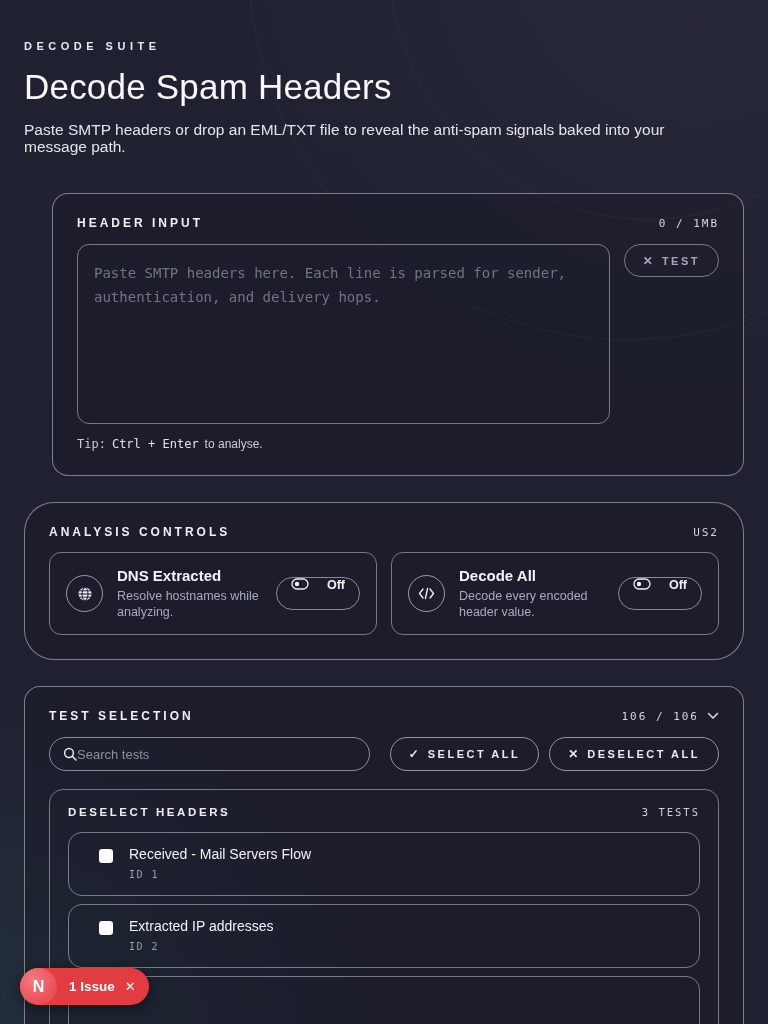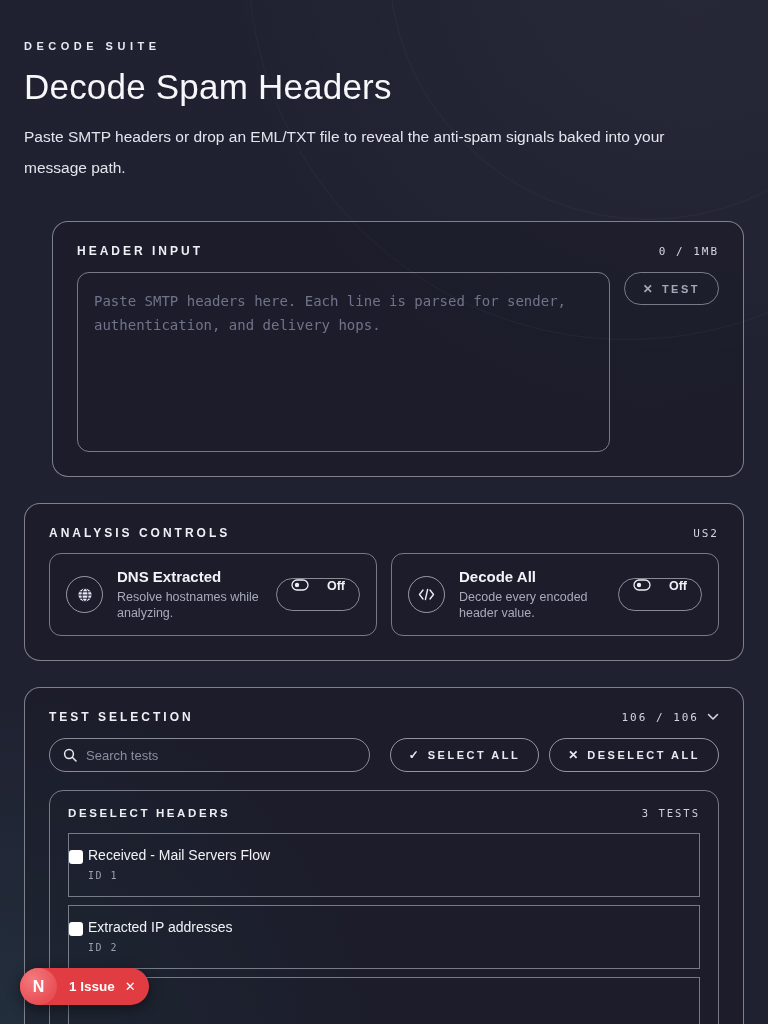--- a/index.html
+++ b/index.html
@@ -25,7 +25,7 @@
   
   .eyebrow { margin-top:40px; font-size:11px; font-weight:bold; letter-spacing:4.5px; color:#e7e9f0; }
   h1.page-title { margin-top:15px; font-size:35px; font-weight:500; letter-spacing:0.2px; color:#f6f7fa; }
-  .page-desc { margin-top:14px; font-size:15.5px; line-height:31px; color:#e3e5ec; max-width:656px; }
+  .page-desc { margin-top:14px; font-size:15.5px; line-height:17px; color:#e3e5ec; max-width:656px; }
 
   
   .card {

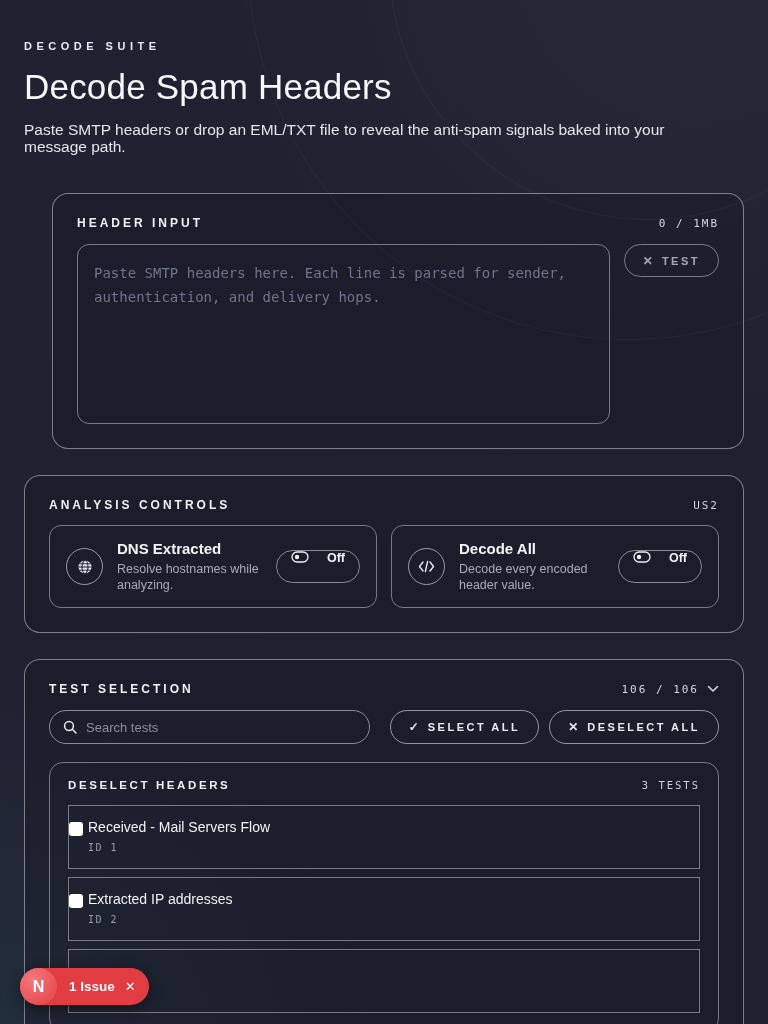--- a/index.html
+++ b/index.html
@@ -166,6 +166,11 @@
       <span>TEST</span>
     </button>
   </div>
+  <div class="tip-line">
+    <span class="mono">Tip:</span>
+    <span class="mono keys">Ctrl + Enter</span>
+    <span>to analyse.</span>
+  </div>
 </section>
 
 <section class="card card2">

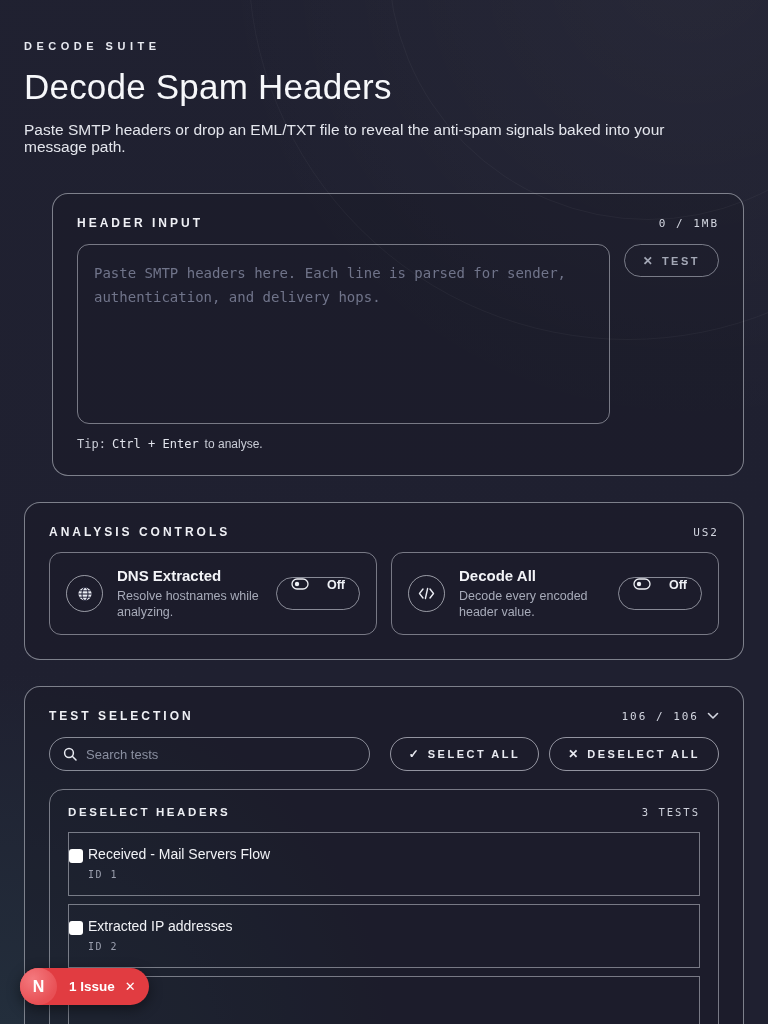--- a/index.html
+++ b/index.html
@@ -35,7 +35,7 @@
     padding:22px 24px 24px;
   }
   .card1 { margin-top:38px;margin-left:28px; }
-  .card2 { margin-top:26px; }
+  .card2 { margin-top:26px;border-radius:30px; }
   .card3 { margin-top:26px; height:400px; }
 
   .card-head { display:flex; justify-content:space-between; align-items:center; }

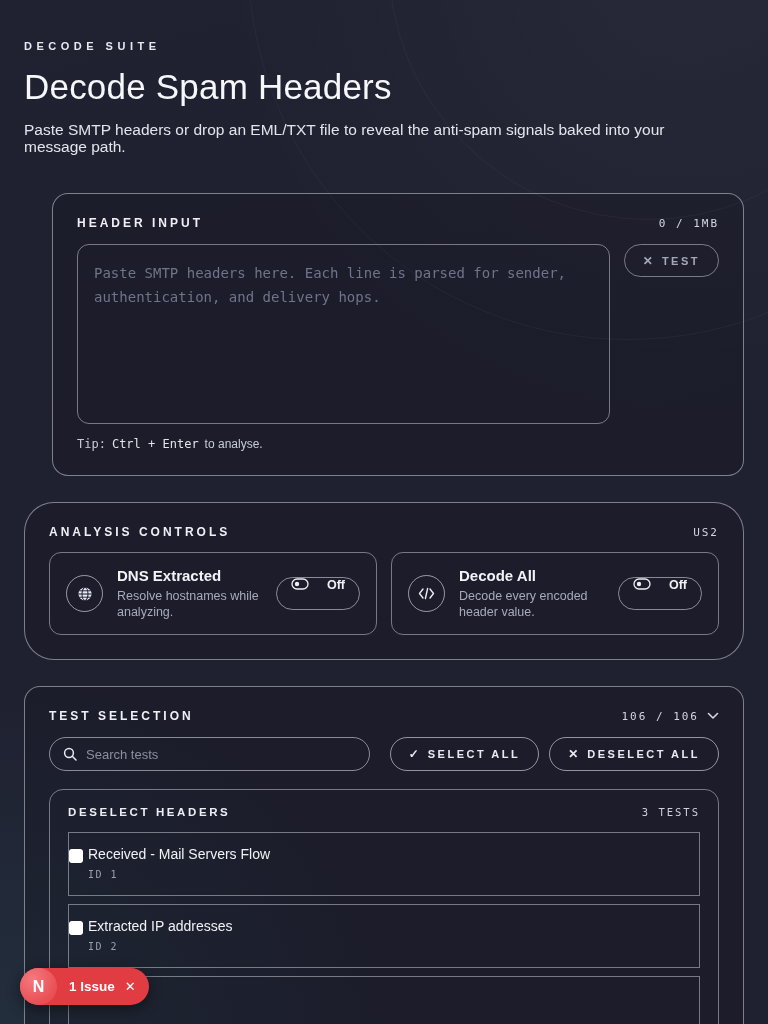--- a/index.html
+++ b/index.html
@@ -95,7 +95,7 @@
   .controls-row { display:flex; gap:10px; margin-top:14px; }
   .search-wrap {
     width:332px; height:34px; border:1px solid rgba(226,229,238,0.55);
-    border-radius:17px; display:flex; align-items:center; gap:9px; padding:0 13px;
+    border-radius:17px; display:flex; align-items:center; padding:0 13px;
   }
   .search-wrap input {
     flex:1; background:transparent; border:none; outline:none;

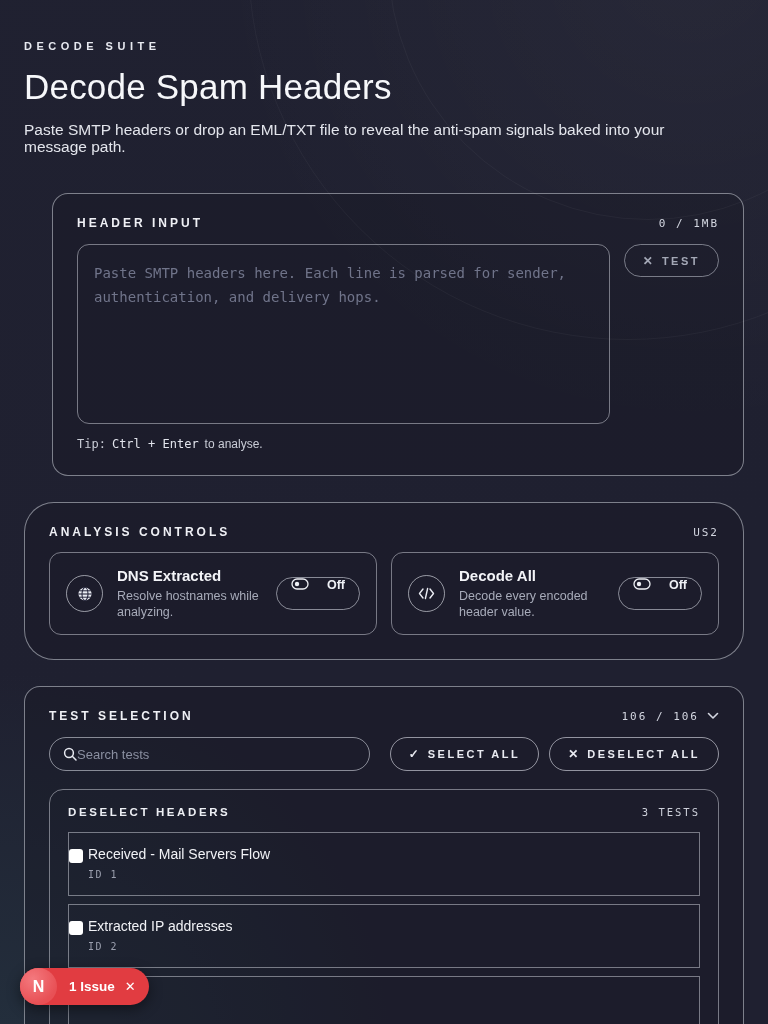--- a/index.html
+++ b/index.html
@@ -115,8 +115,8 @@
 
   .test-item {
     margin-top:14px; border:1px solid rgba(233,236,244,0.45);
-    border-radius:0; padding:13px 0; min-height:64px;
-    display:flex; gap:5px; align-items:flex-start; cursor:pointer;
+    border-radius:14px; padding:13px 30px; min-height:64px;
+    display:flex; gap:16px; align-items:flex-start; cursor:pointer;
   }
   .test-item + .test-item { margin-top:8px; }
   .checkbox {

